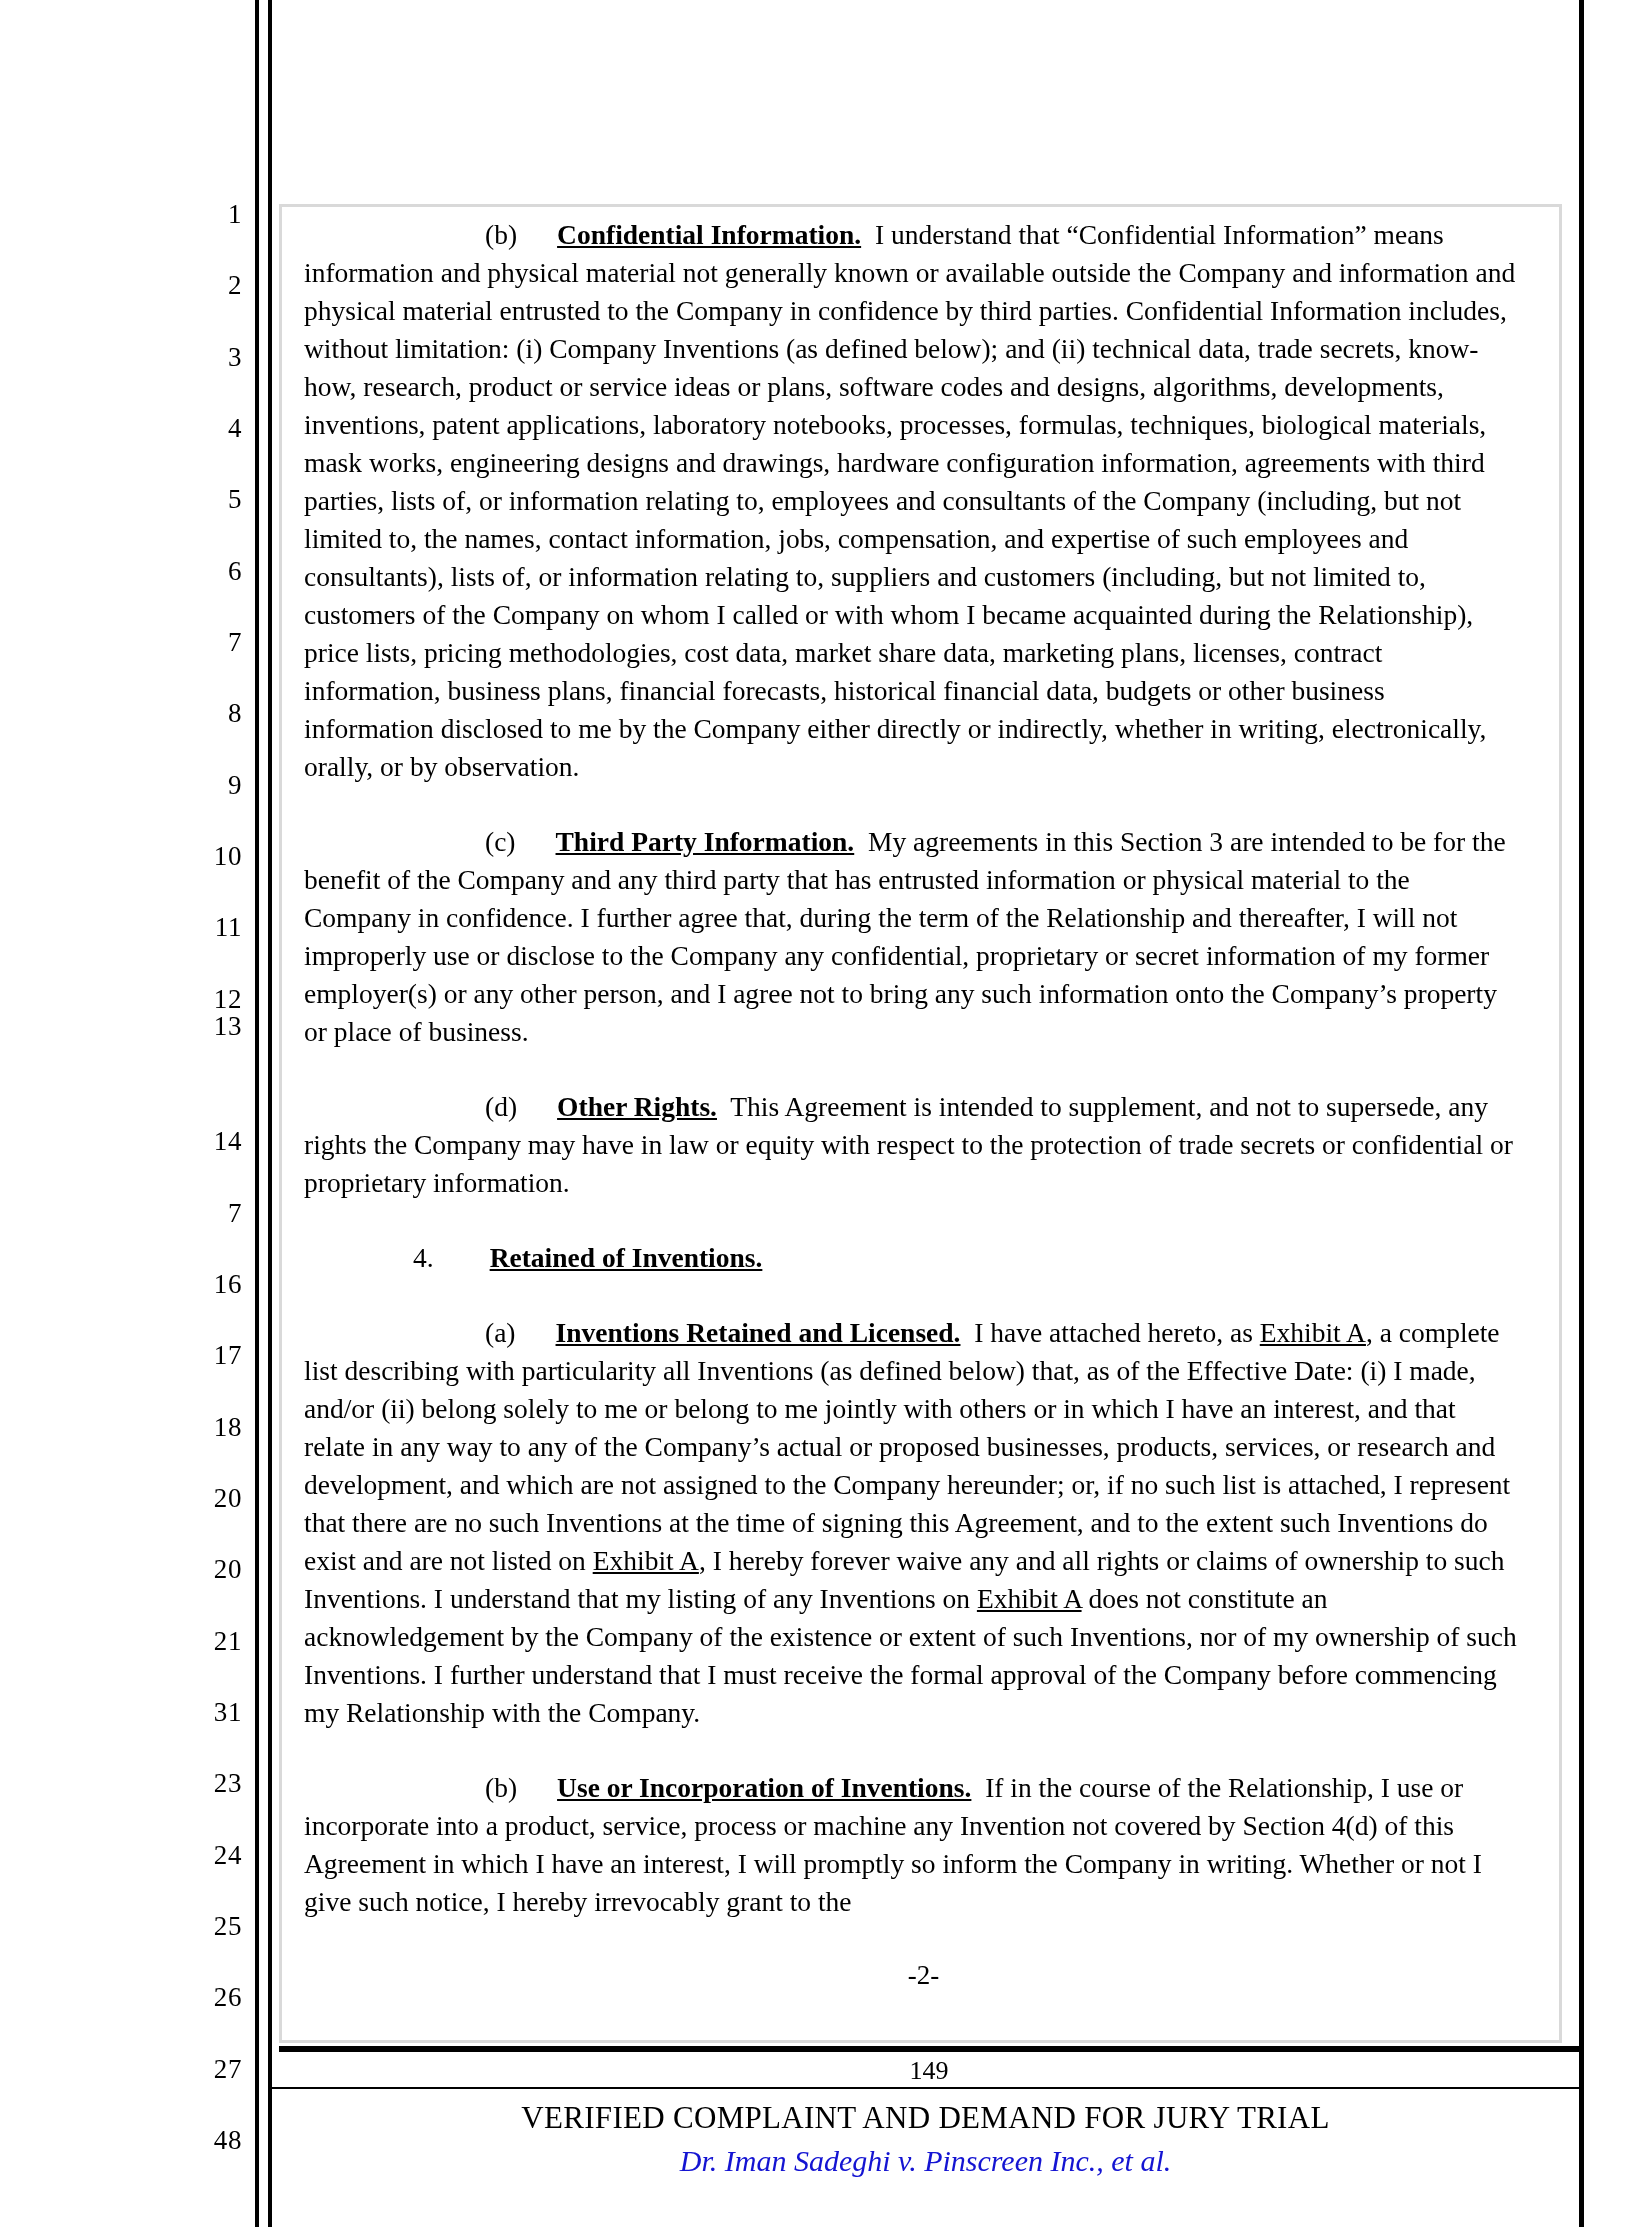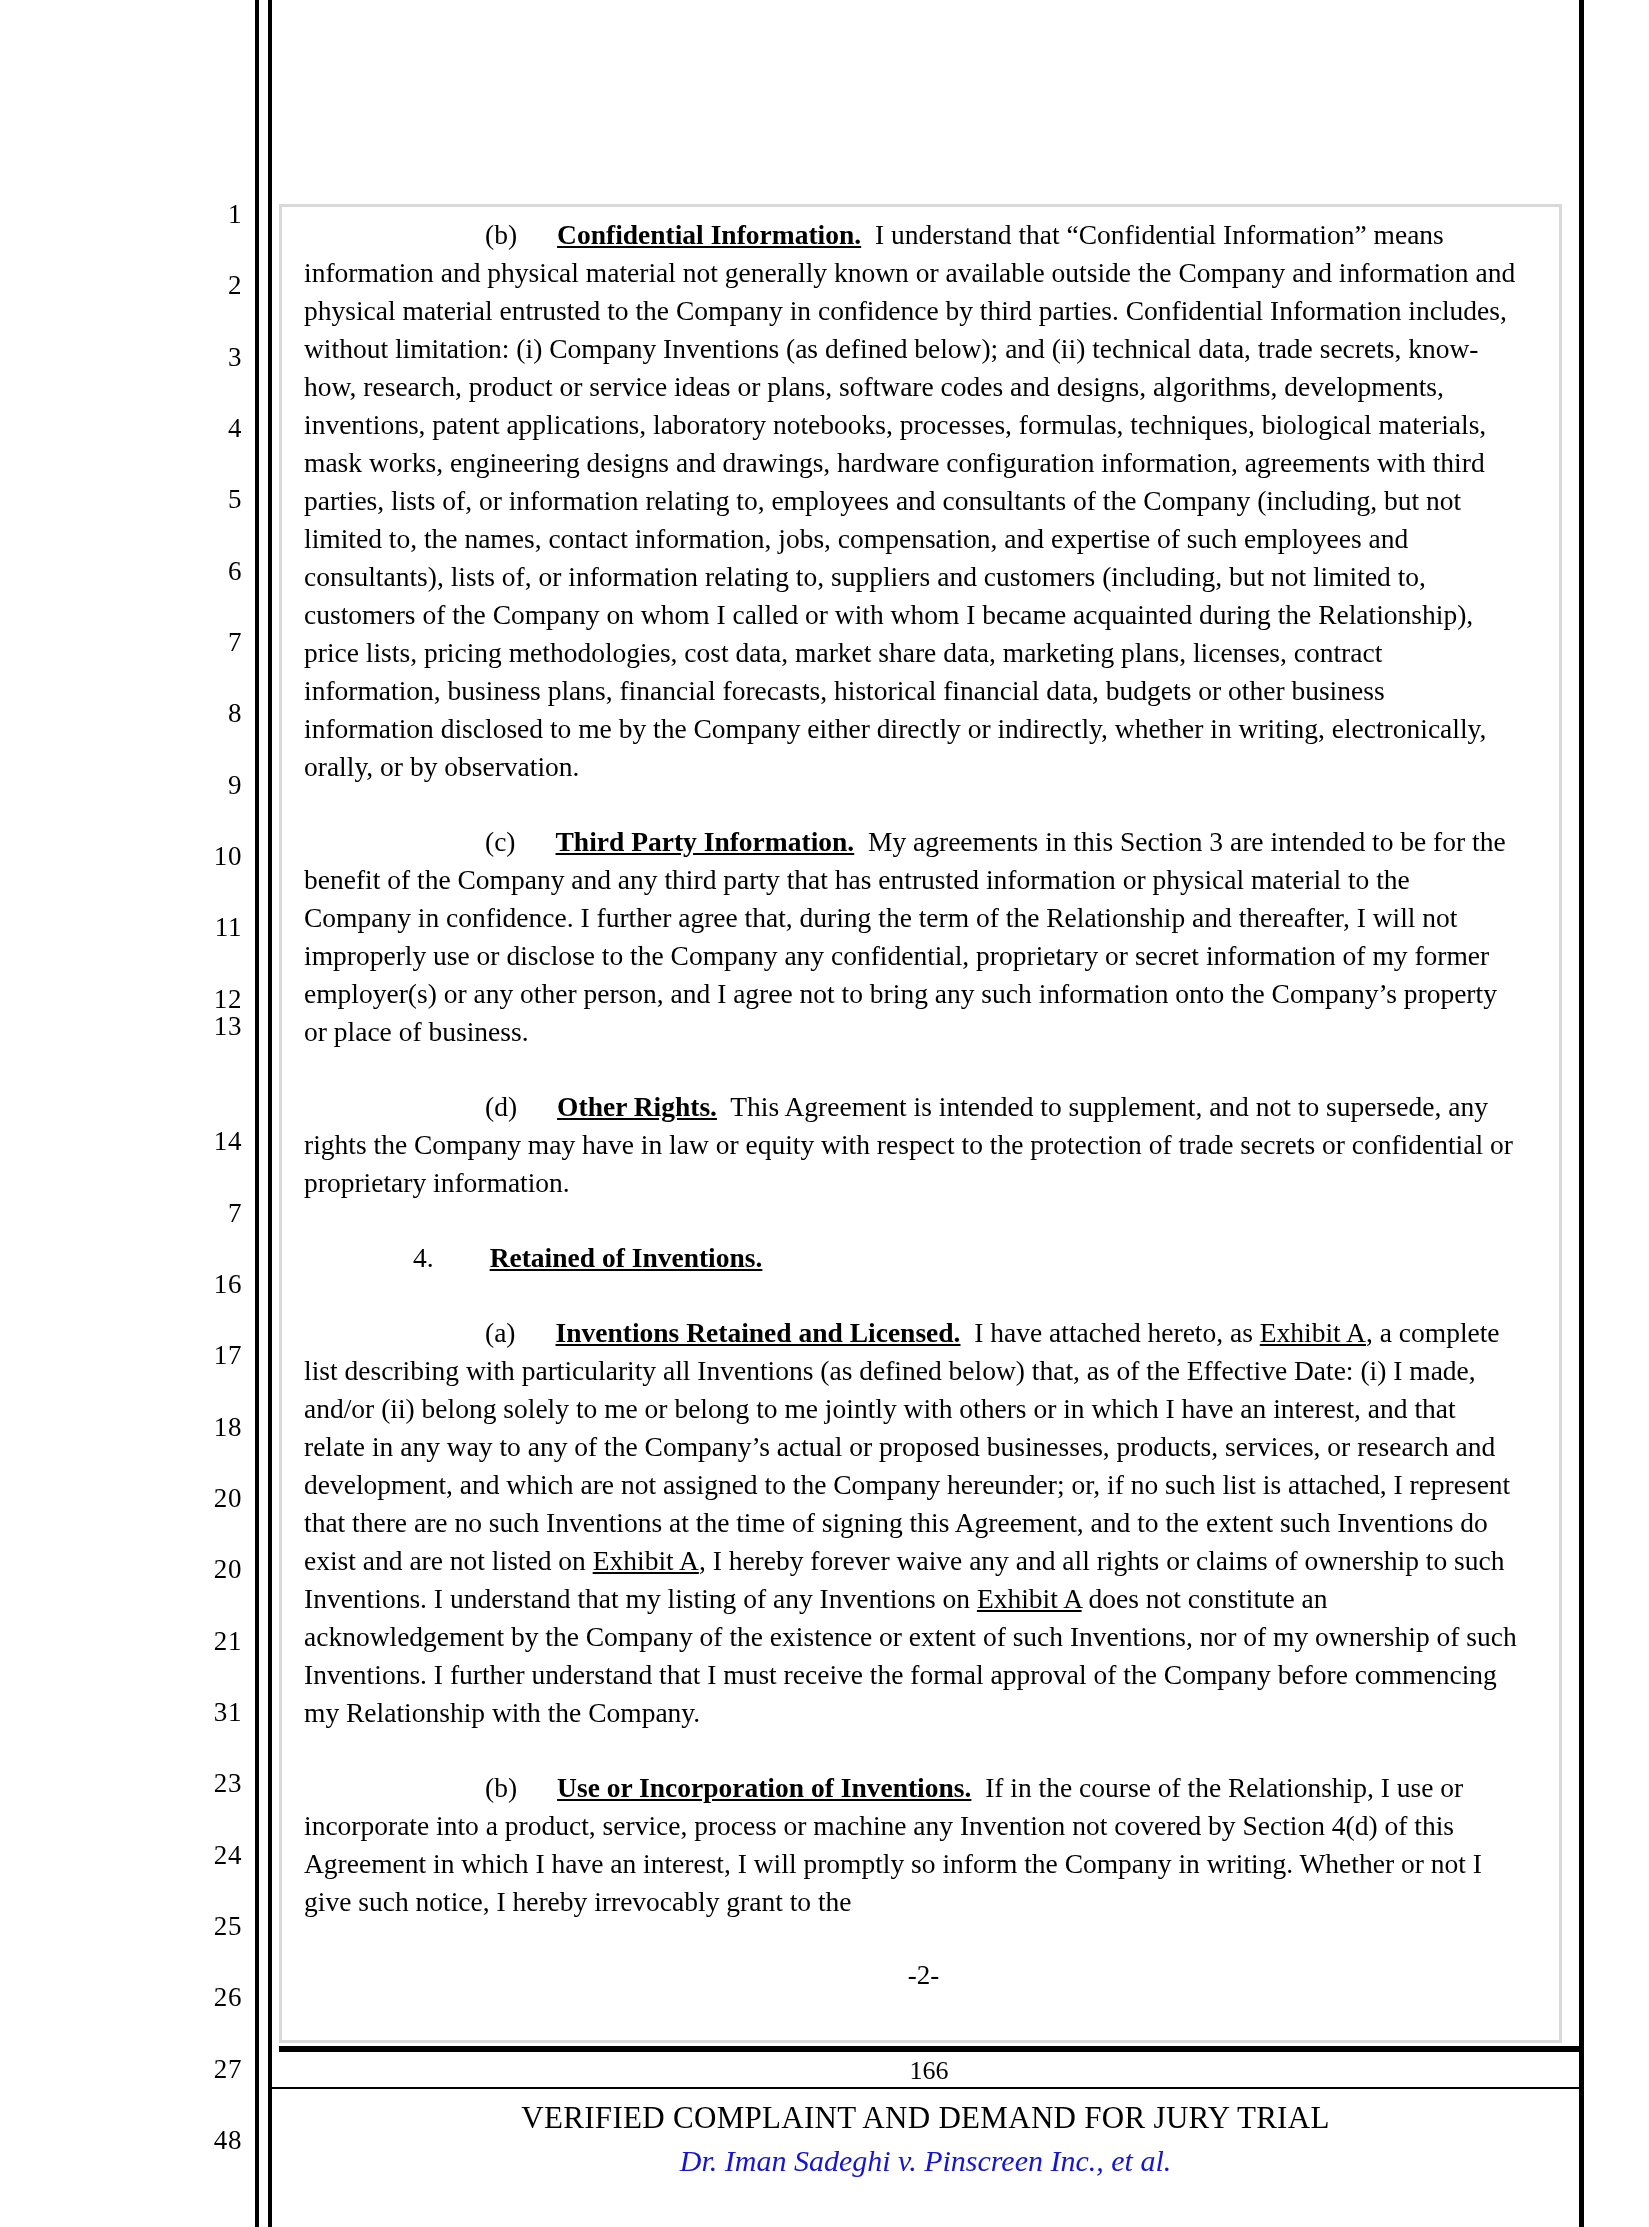--- a/index.html
+++ b/index.html
@@ -220,7 +220,7 @@
   </div>
 
   <div id="thick-bar"></div>
-  <div id="exhibit-page">166</div>
+  <div id="exhibit-page">149</div>
   <div id="thin-rule"></div>
   <div id="footer-title">VERIFIED COMPLAINT AND DEMAND FOR JURY TRIAL</div>
   <div id="footer-case">Dr. Iman Sadeghi v. Pinscreen Inc., et al.</div>

